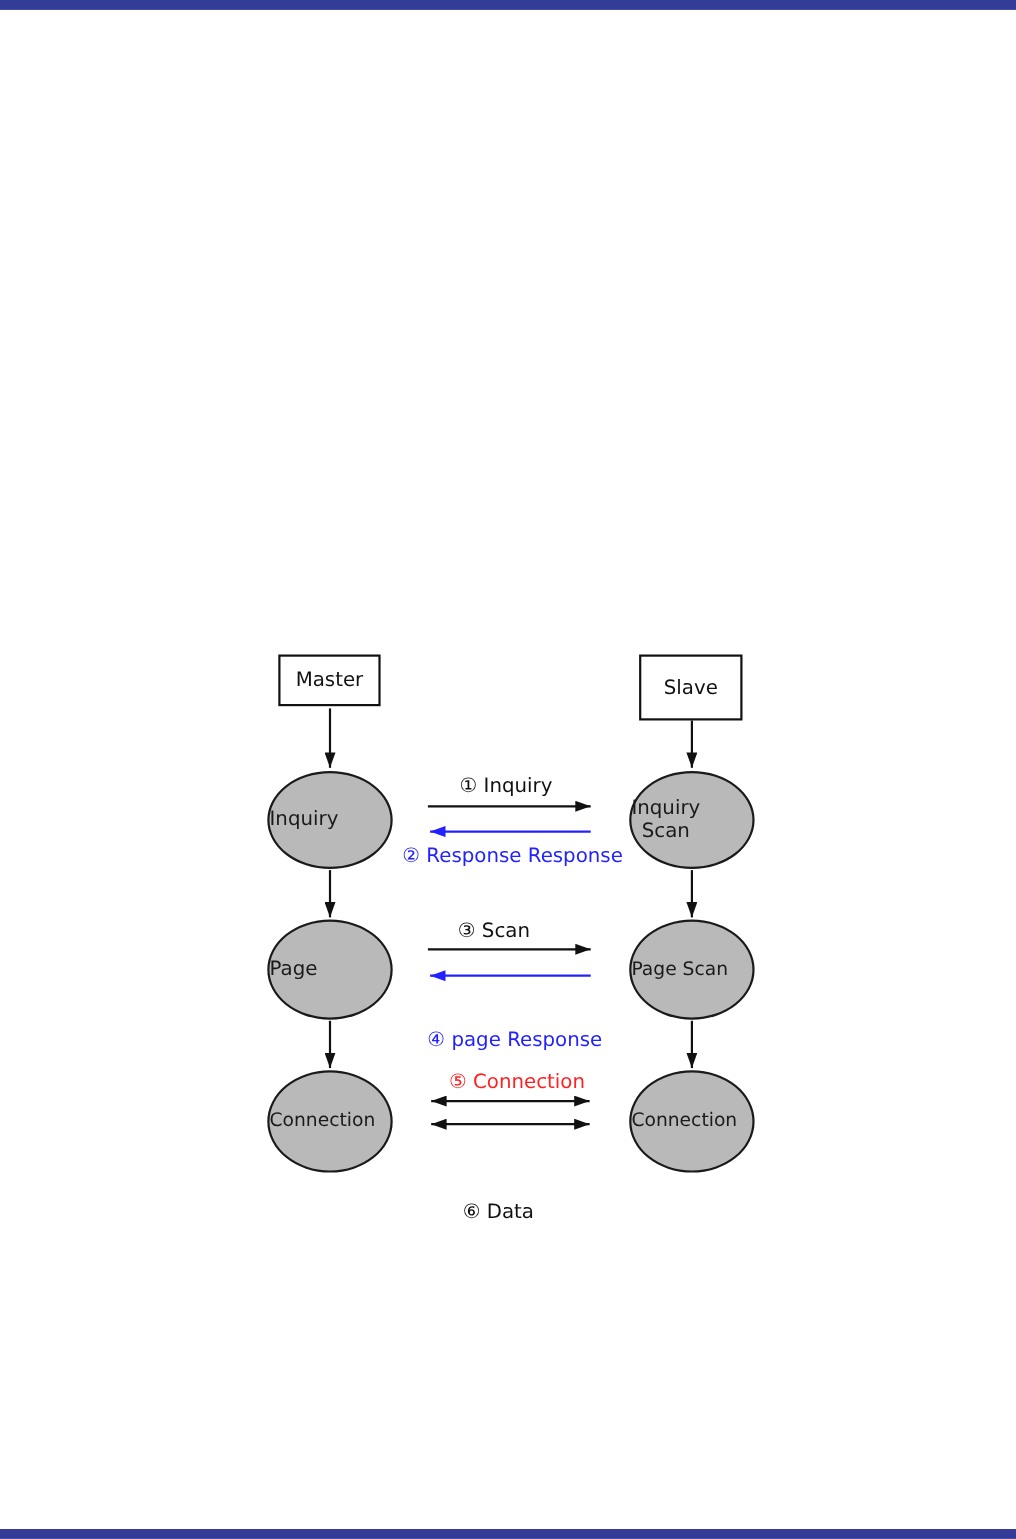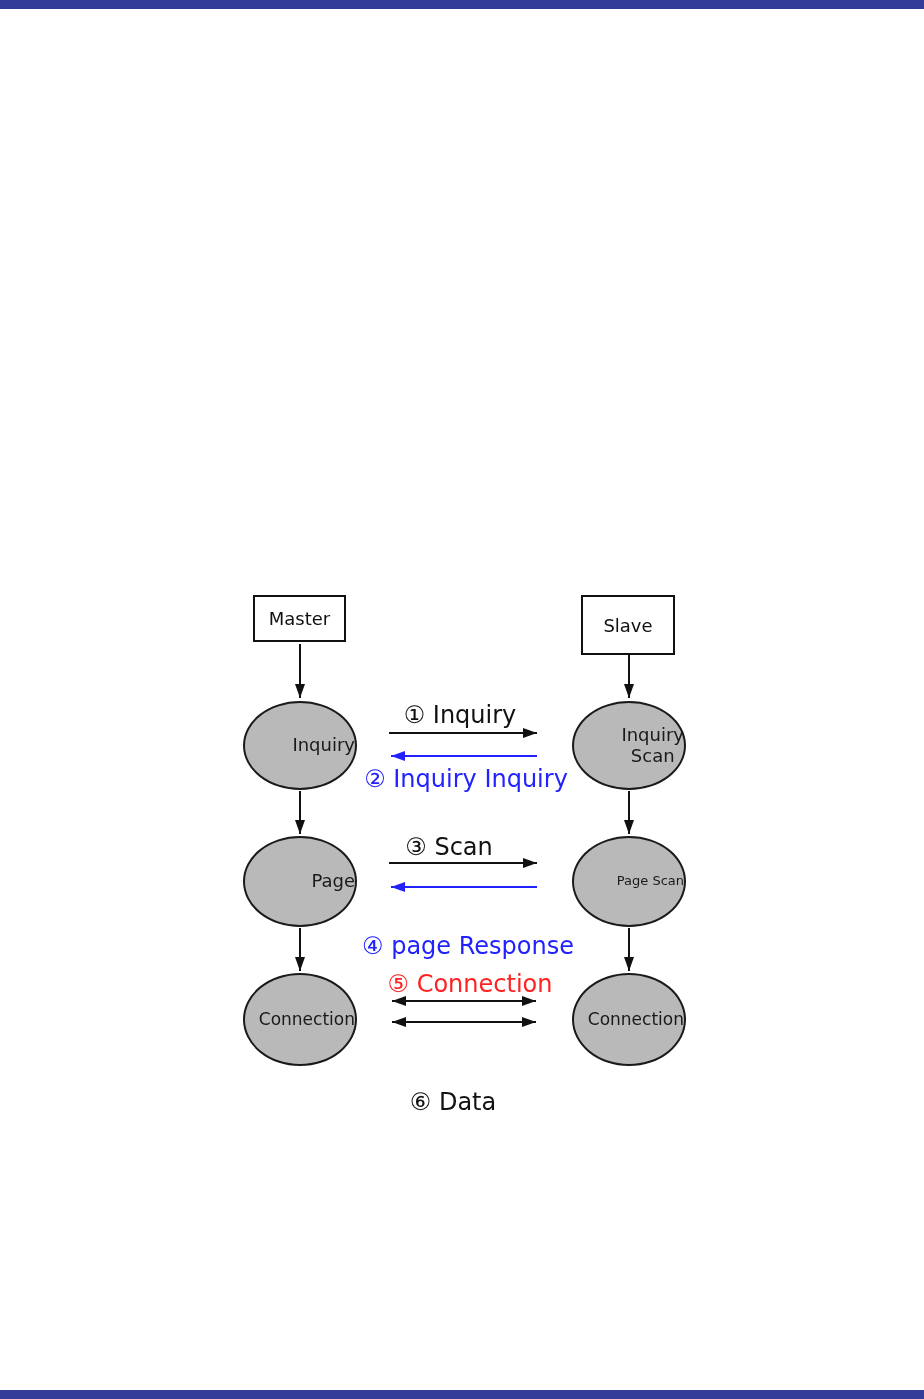--- a/index.html
+++ b/index.html
@@ -58,7 +58,7 @@
     position: absolute;
     width: 250px;
     text-align: center;
-    font-size: 24px;
+    font-size: 18px;
     line-height: 22px;
     color: #111111;
     white-space: nowrap;

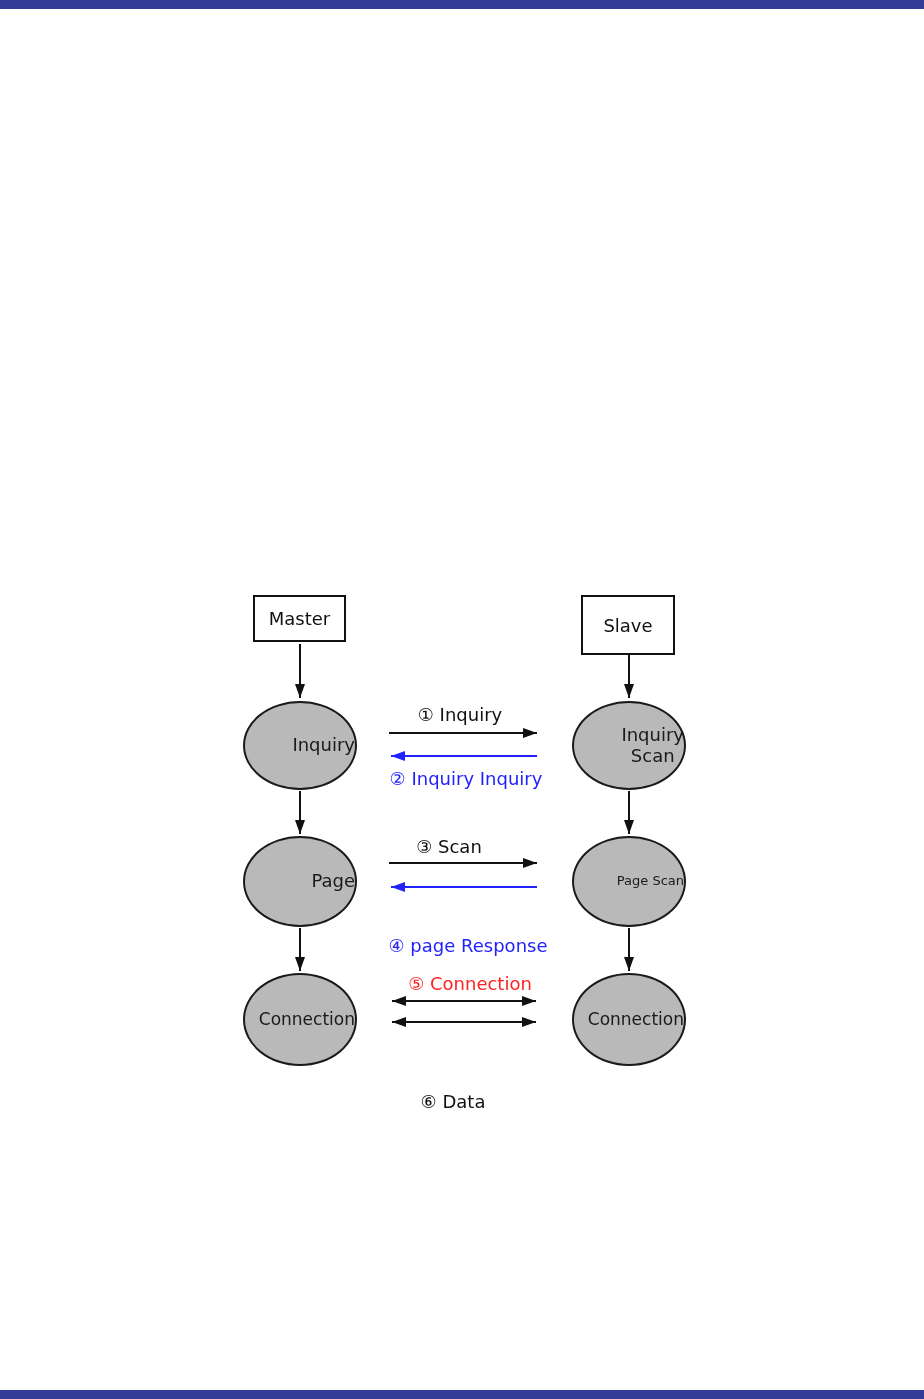--- a/index.html
+++ b/index.html
@@ -41,7 +41,7 @@
     background: #b9b9b9;
     border: 2px solid #1a1a1a;
     border-radius: 50%;
-    display: flex; align-items: center; justify-content: flex-end;
+    display: flex; align-items: center; justify-content: flex-start;
     font-size: 18px; color: #1a1a1a;
     text-align: center;
     white-space: pre-line;

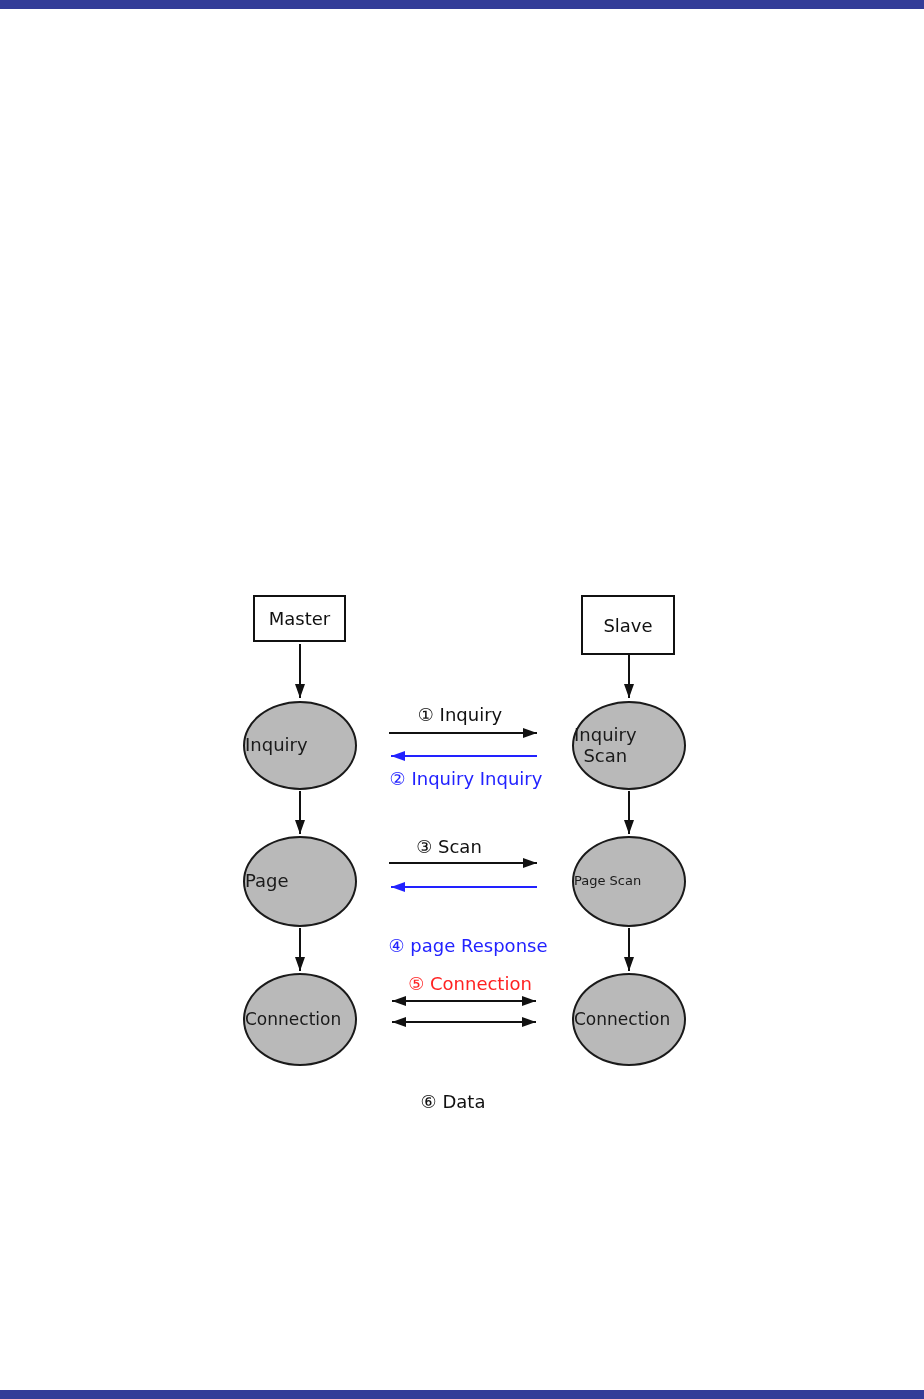--- a/index.html
+++ b/index.html
@@ -140,7 +140,7 @@
   </div>
 
   <div class="msg-label m-inquiry">① Inquiry</div>
-  <div class="msg-label msg-blue m-inquiry-response">② Inquiry Inquiry</div>
+  <div class="msg-label msg-blue m-inquiry-response">② Response Response</div>
   <div class="msg-label m-page">③ Scan</div>
   <div class="msg-label msg-blue m-page-response">④ page Response</div>
   <div class="msg-label msg-red m-connected">⑤ Connection</div>

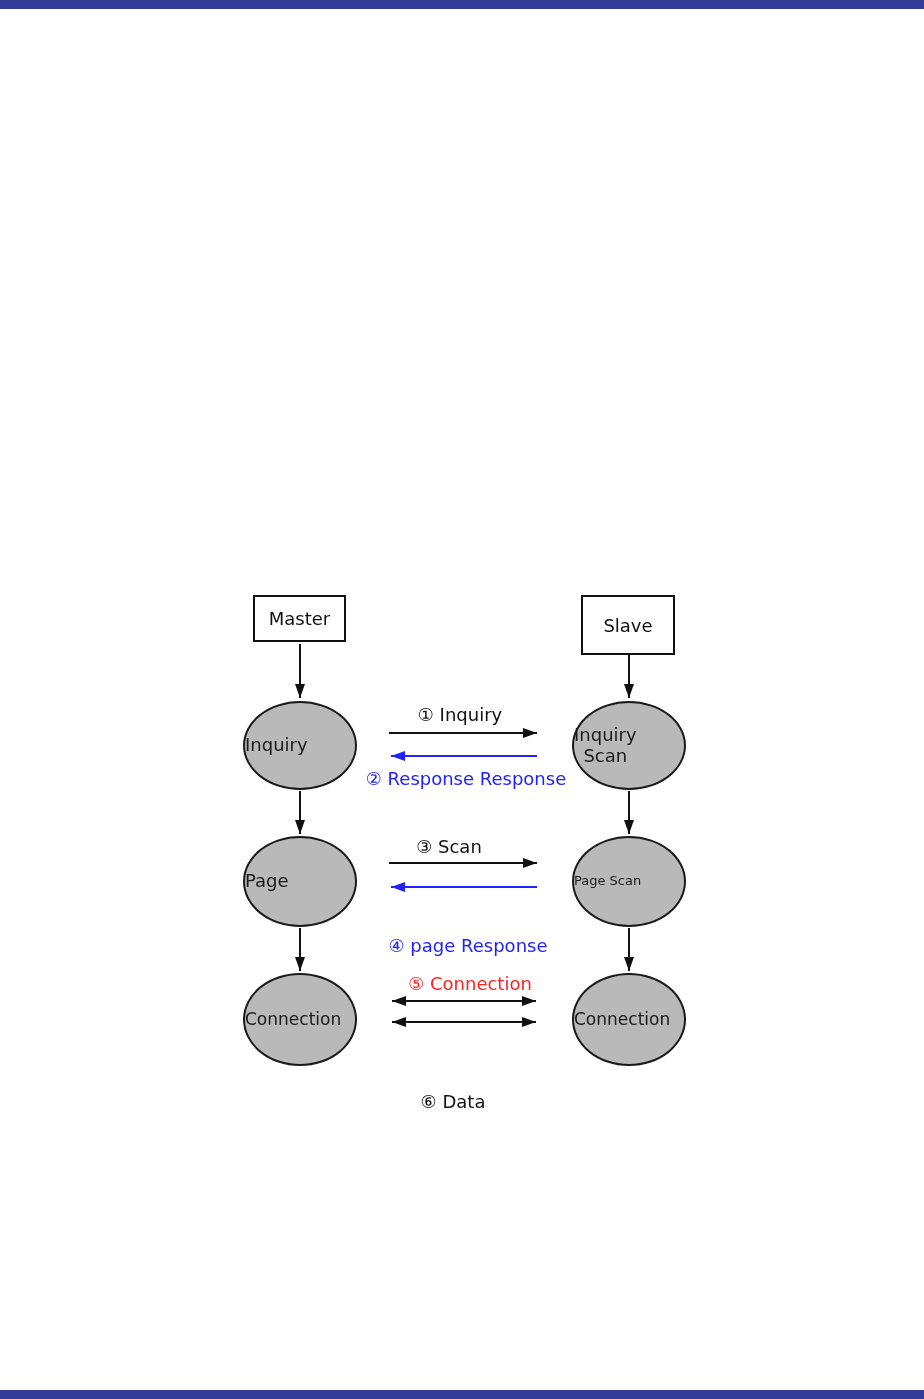--- a/index.html
+++ b/index.html
@@ -51,7 +51,7 @@
   .n-inquiry       { left: 243px; top: 701px; width: 114px; height: 89px; }
   .n-inquiry-scan  { left: 572px; top: 701px; width: 114px; height: 89px; }
   .n-page          { left: 243px; top: 836px; width: 114px; height: 91px; }
-  .n-page-scan     { left: 572px; top: 836px; width: 114px; height: 91px; font-size: 13px; }
+  .n-page-scan     { left: 572px; top: 836px; width: 114px; height: 91px; font-size: 17px; }
   .n-conn-master   { left: 243px; top: 973px; width: 114px; height: 93px; font-size: 17px; }
   .n-conn-slave    { left: 572px; top: 973px; width: 114px; height: 93px; font-size: 17px; }
   .msg-label {

